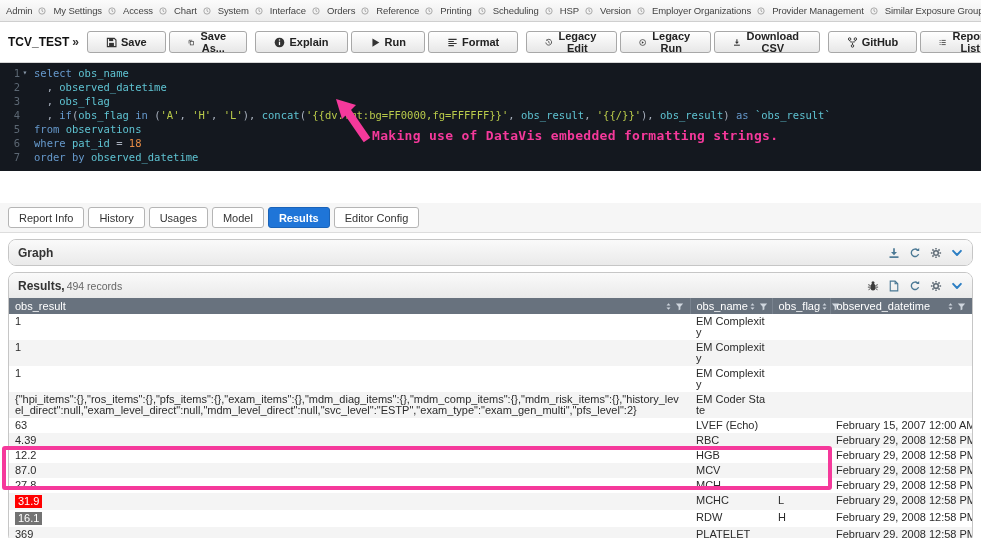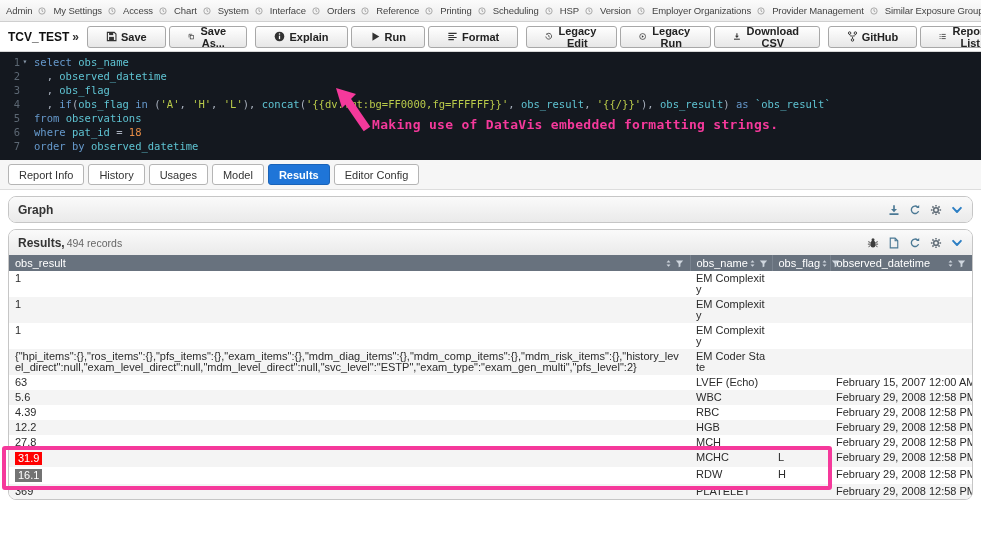--- a/index.html
+++ b/index.html
@@ -13,7 +13,7 @@
   .nav-item .icon { width:8px; height:8px; color:#979797; }
 
   
-  .toolbar { height:30px; display:flex; align-items:center; gap:8px; padding:0 8px; background:#fff; border-bottom:1px solid #d6d6d6; }
+  .toolbar { height:41px; display:flex; align-items:center; gap:8px; padding:0 8px; background:#fff; border-bottom:1px solid #d6d6d6; }
   .report-name { font-weight:bold; font-size:12px; color:#111; }
   .report-caret { font-weight:bold; font-size:12px; color:#333; margin-left:-5px; }
   .toolbar-buttons { display:flex; gap:8px; }

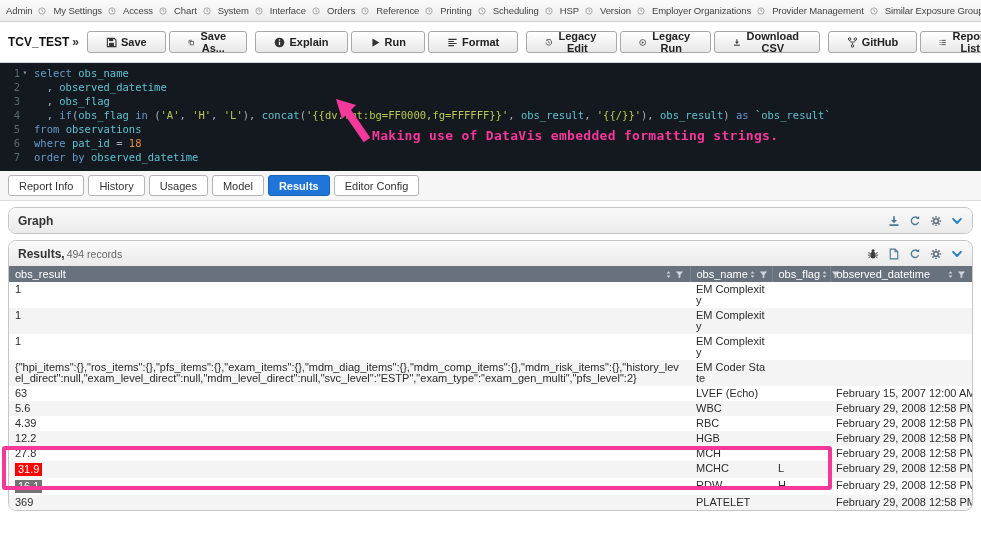--- a/index.html
+++ b/index.html
@@ -36,7 +36,7 @@
                      font-weight:bold; font-size:13px; letter-spacing:0.3px; white-space:nowrap; }
 
   
-  .tabbar { height:30px; background:#f6f6f6; border-bottom:1px solid #ddd; display:flex; align-items:center; gap:4px; padding:0 8px; }
+  .tabbar { height:30px; background:#f6f6f6; border-bottom:1px solid #ddd; display:flex; align-items:center; gap:4px; padding:0 8px;margin-top:32px; }
   .tab { font-family:inherit; font-size:11px; color:#333; background:#fff; border:1px solid #b5b5b5; border-radius:3px;
          padding:0 10px; height:21px; cursor:pointer; }
   .tab.active { background:#1f75d8; border-color:#1a63b8; color:#fff; font-weight:bold; }

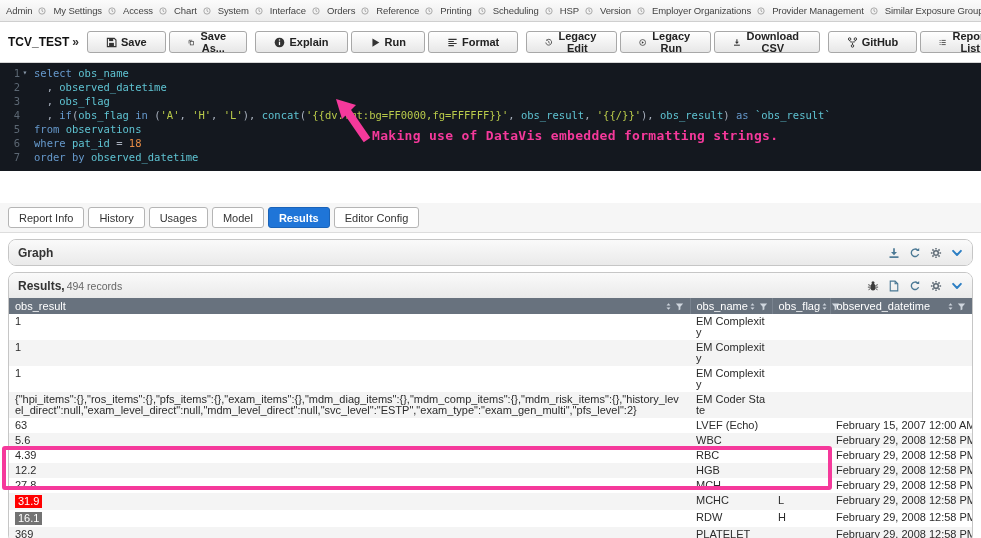--- a/index.html
+++ b/index.html
@@ -585,12 +585,6 @@
               <td class="col-observed_datetime" data-name="cell-observed-datetime">February 15, 2007 12:00 AM</td>
             </tr>
             <tr data-name="table-row">
-              <td class="col-obs_result" data-name="cell-obs-result">5.6</td>
-              <td class="col-obs_name" data-name="cell-obs-name">WBC</td>
-              <td class="col-obs_flag" data-name="cell-obs-flag"></td>
-              <td class="col-observed_datetime" data-name="cell-observed-datetime">February 29, 2008 12:58 PM</td>
-            </tr>
-            <tr data-name="table-row">
               <td class="col-obs_result" data-name="cell-obs-result">4.39</td>
               <td class="col-obs_name" data-name="cell-obs-name">RBC</td>
               <td class="col-obs_flag" data-name="cell-obs-flag"></td>

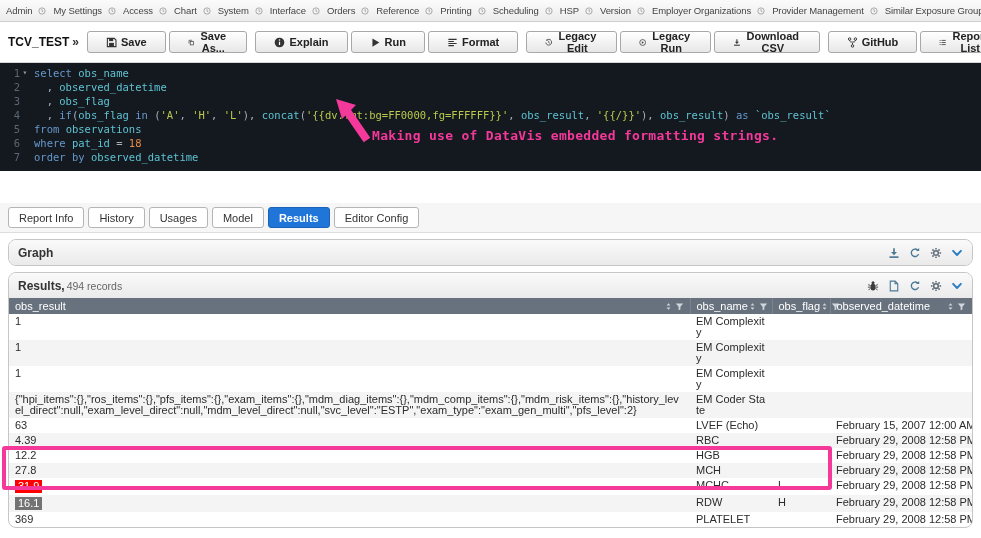--- a/index.html
+++ b/index.html
@@ -597,6 +597,12 @@
               <td class="col-observed_datetime" data-name="cell-observed-datetime">February 29, 2008 12:58 PM</td>
             </tr>
             <tr data-name="table-row">
+              <td class="col-obs_result" data-name="cell-obs-result">87.0</td>
+              <td class="col-obs_name" data-name="cell-obs-name">MCV</td>
+              <td class="col-obs_flag" data-name="cell-obs-flag"></td>
+              <td class="col-observed_datetime" data-name="cell-observed-datetime">February 29, 2008 12:58 PM</td>
+            </tr>
+            <tr data-name="table-row">
               <td class="col-obs_result" data-name="cell-obs-result">27.8</td>
               <td class="col-obs_name" data-name="cell-obs-name">MCH</td>
               <td class="col-obs_flag" data-name="cell-obs-flag"></td>

